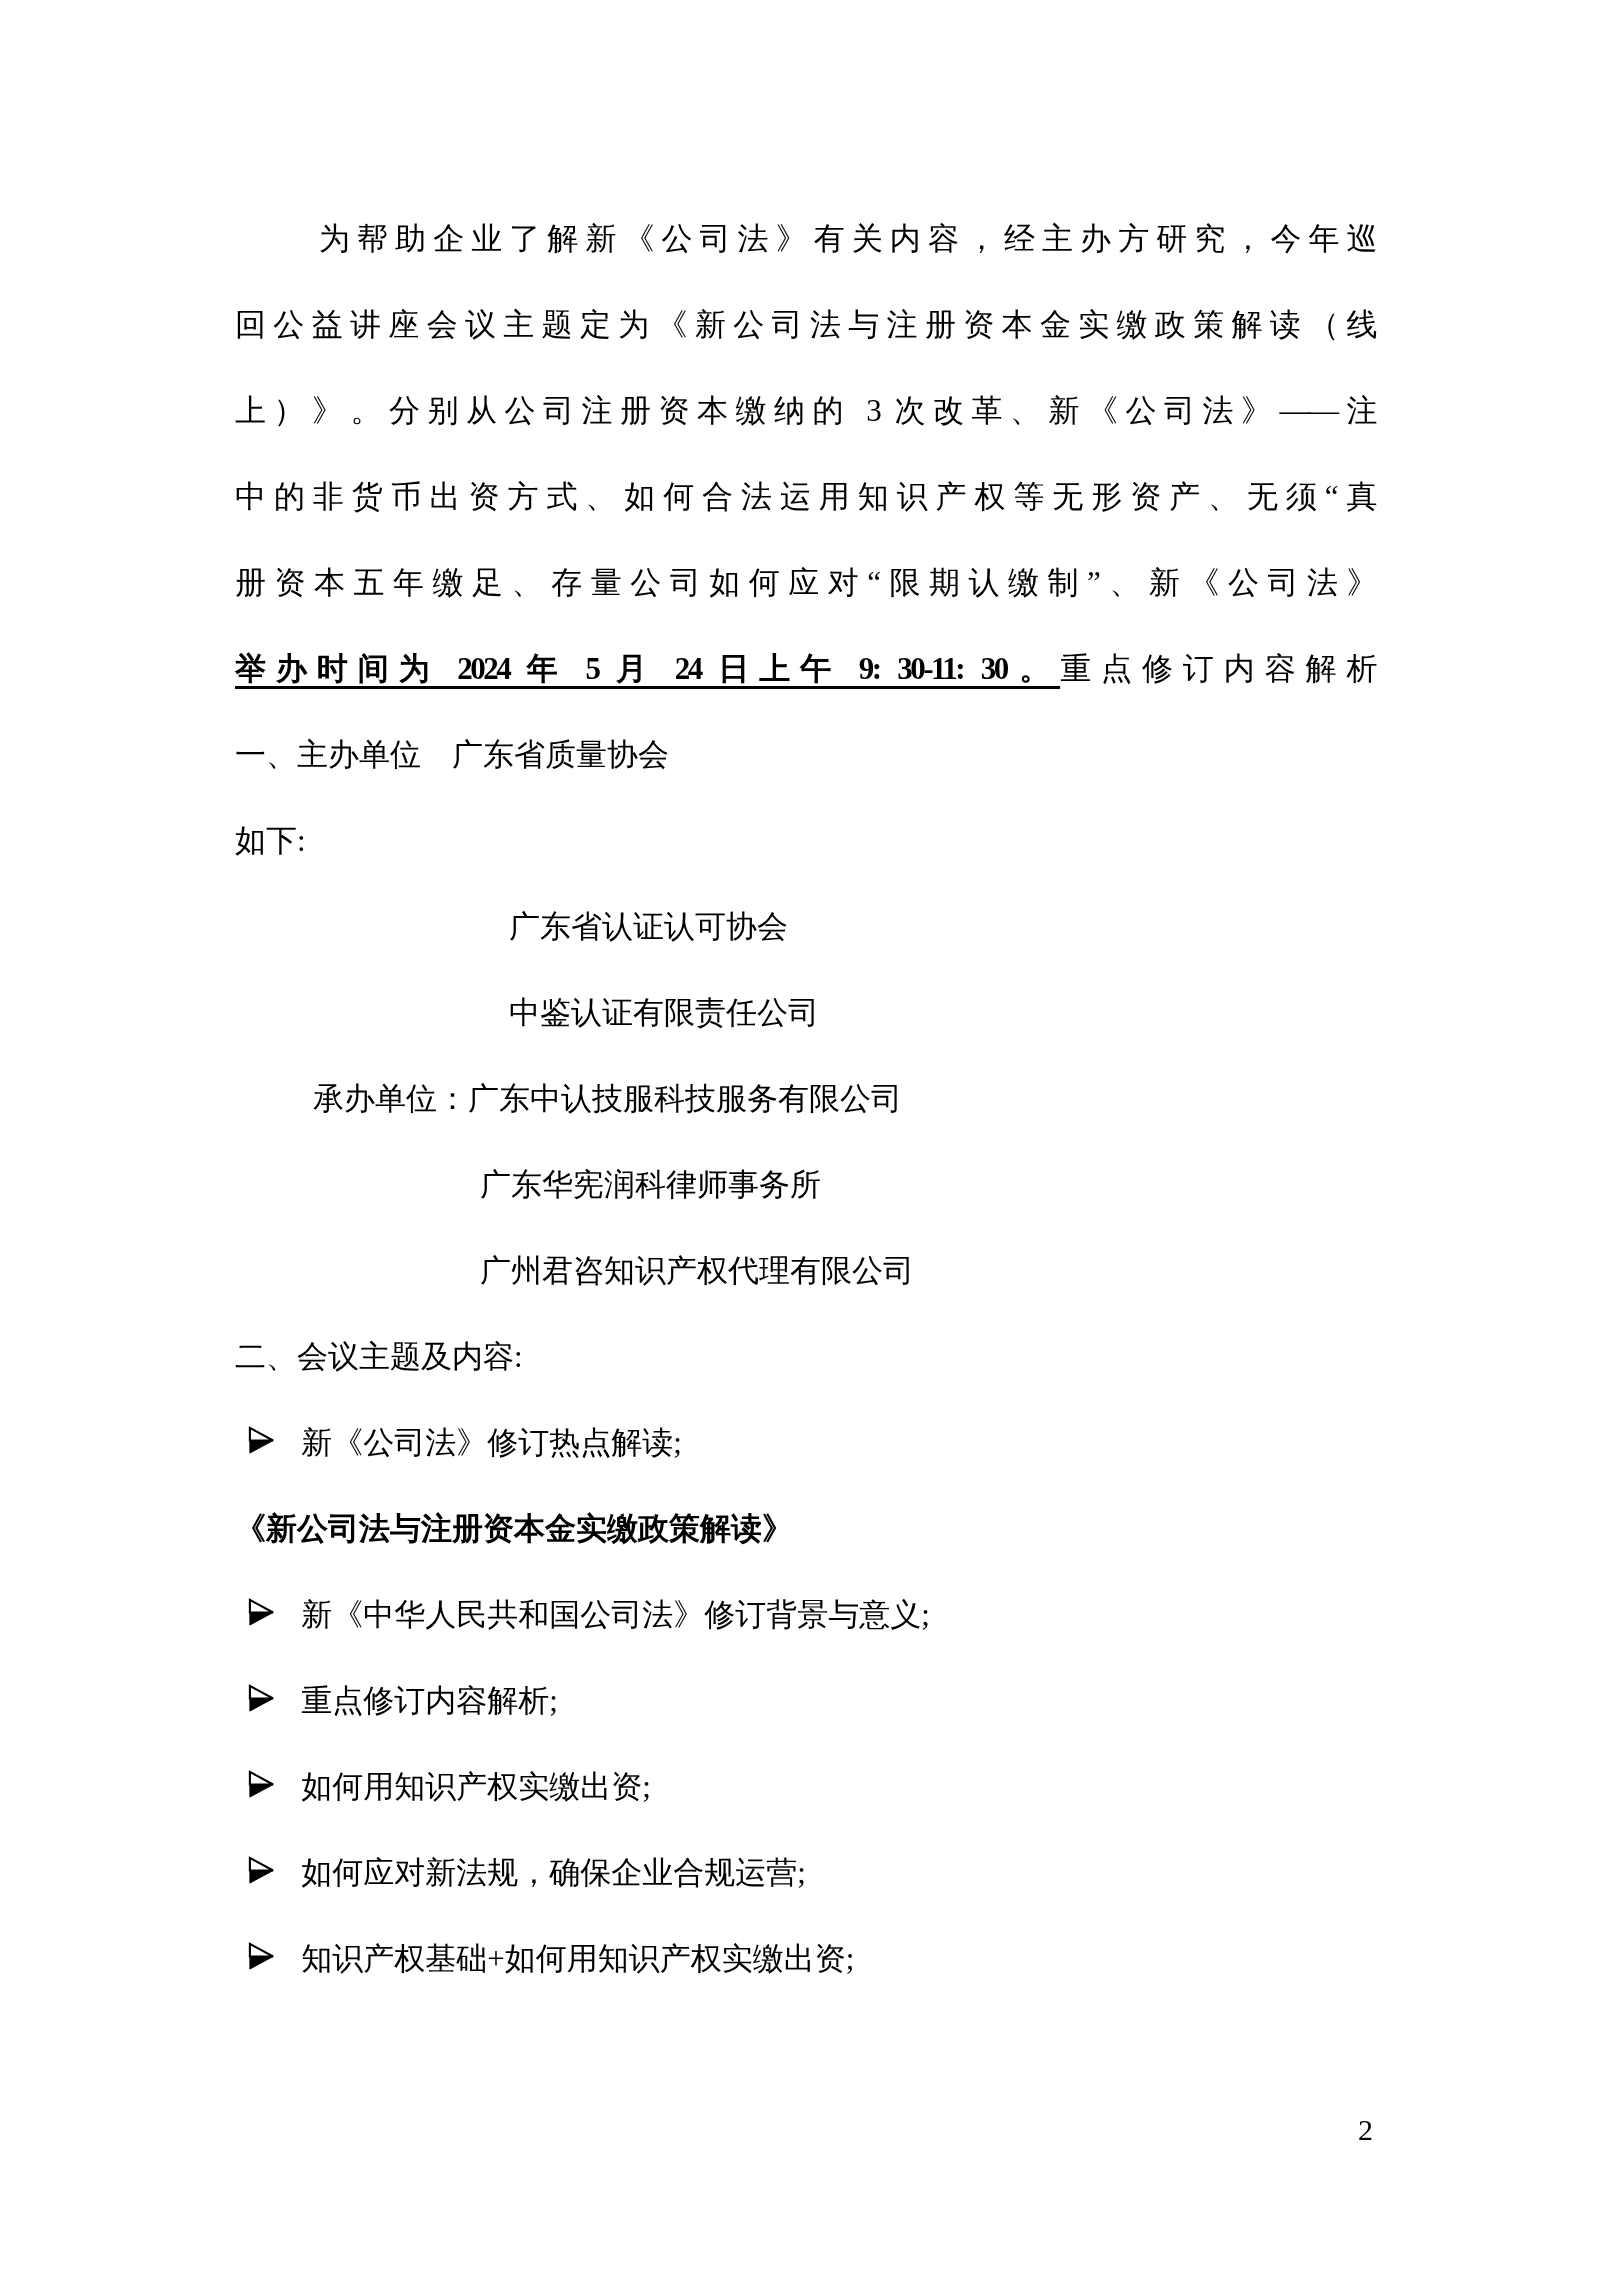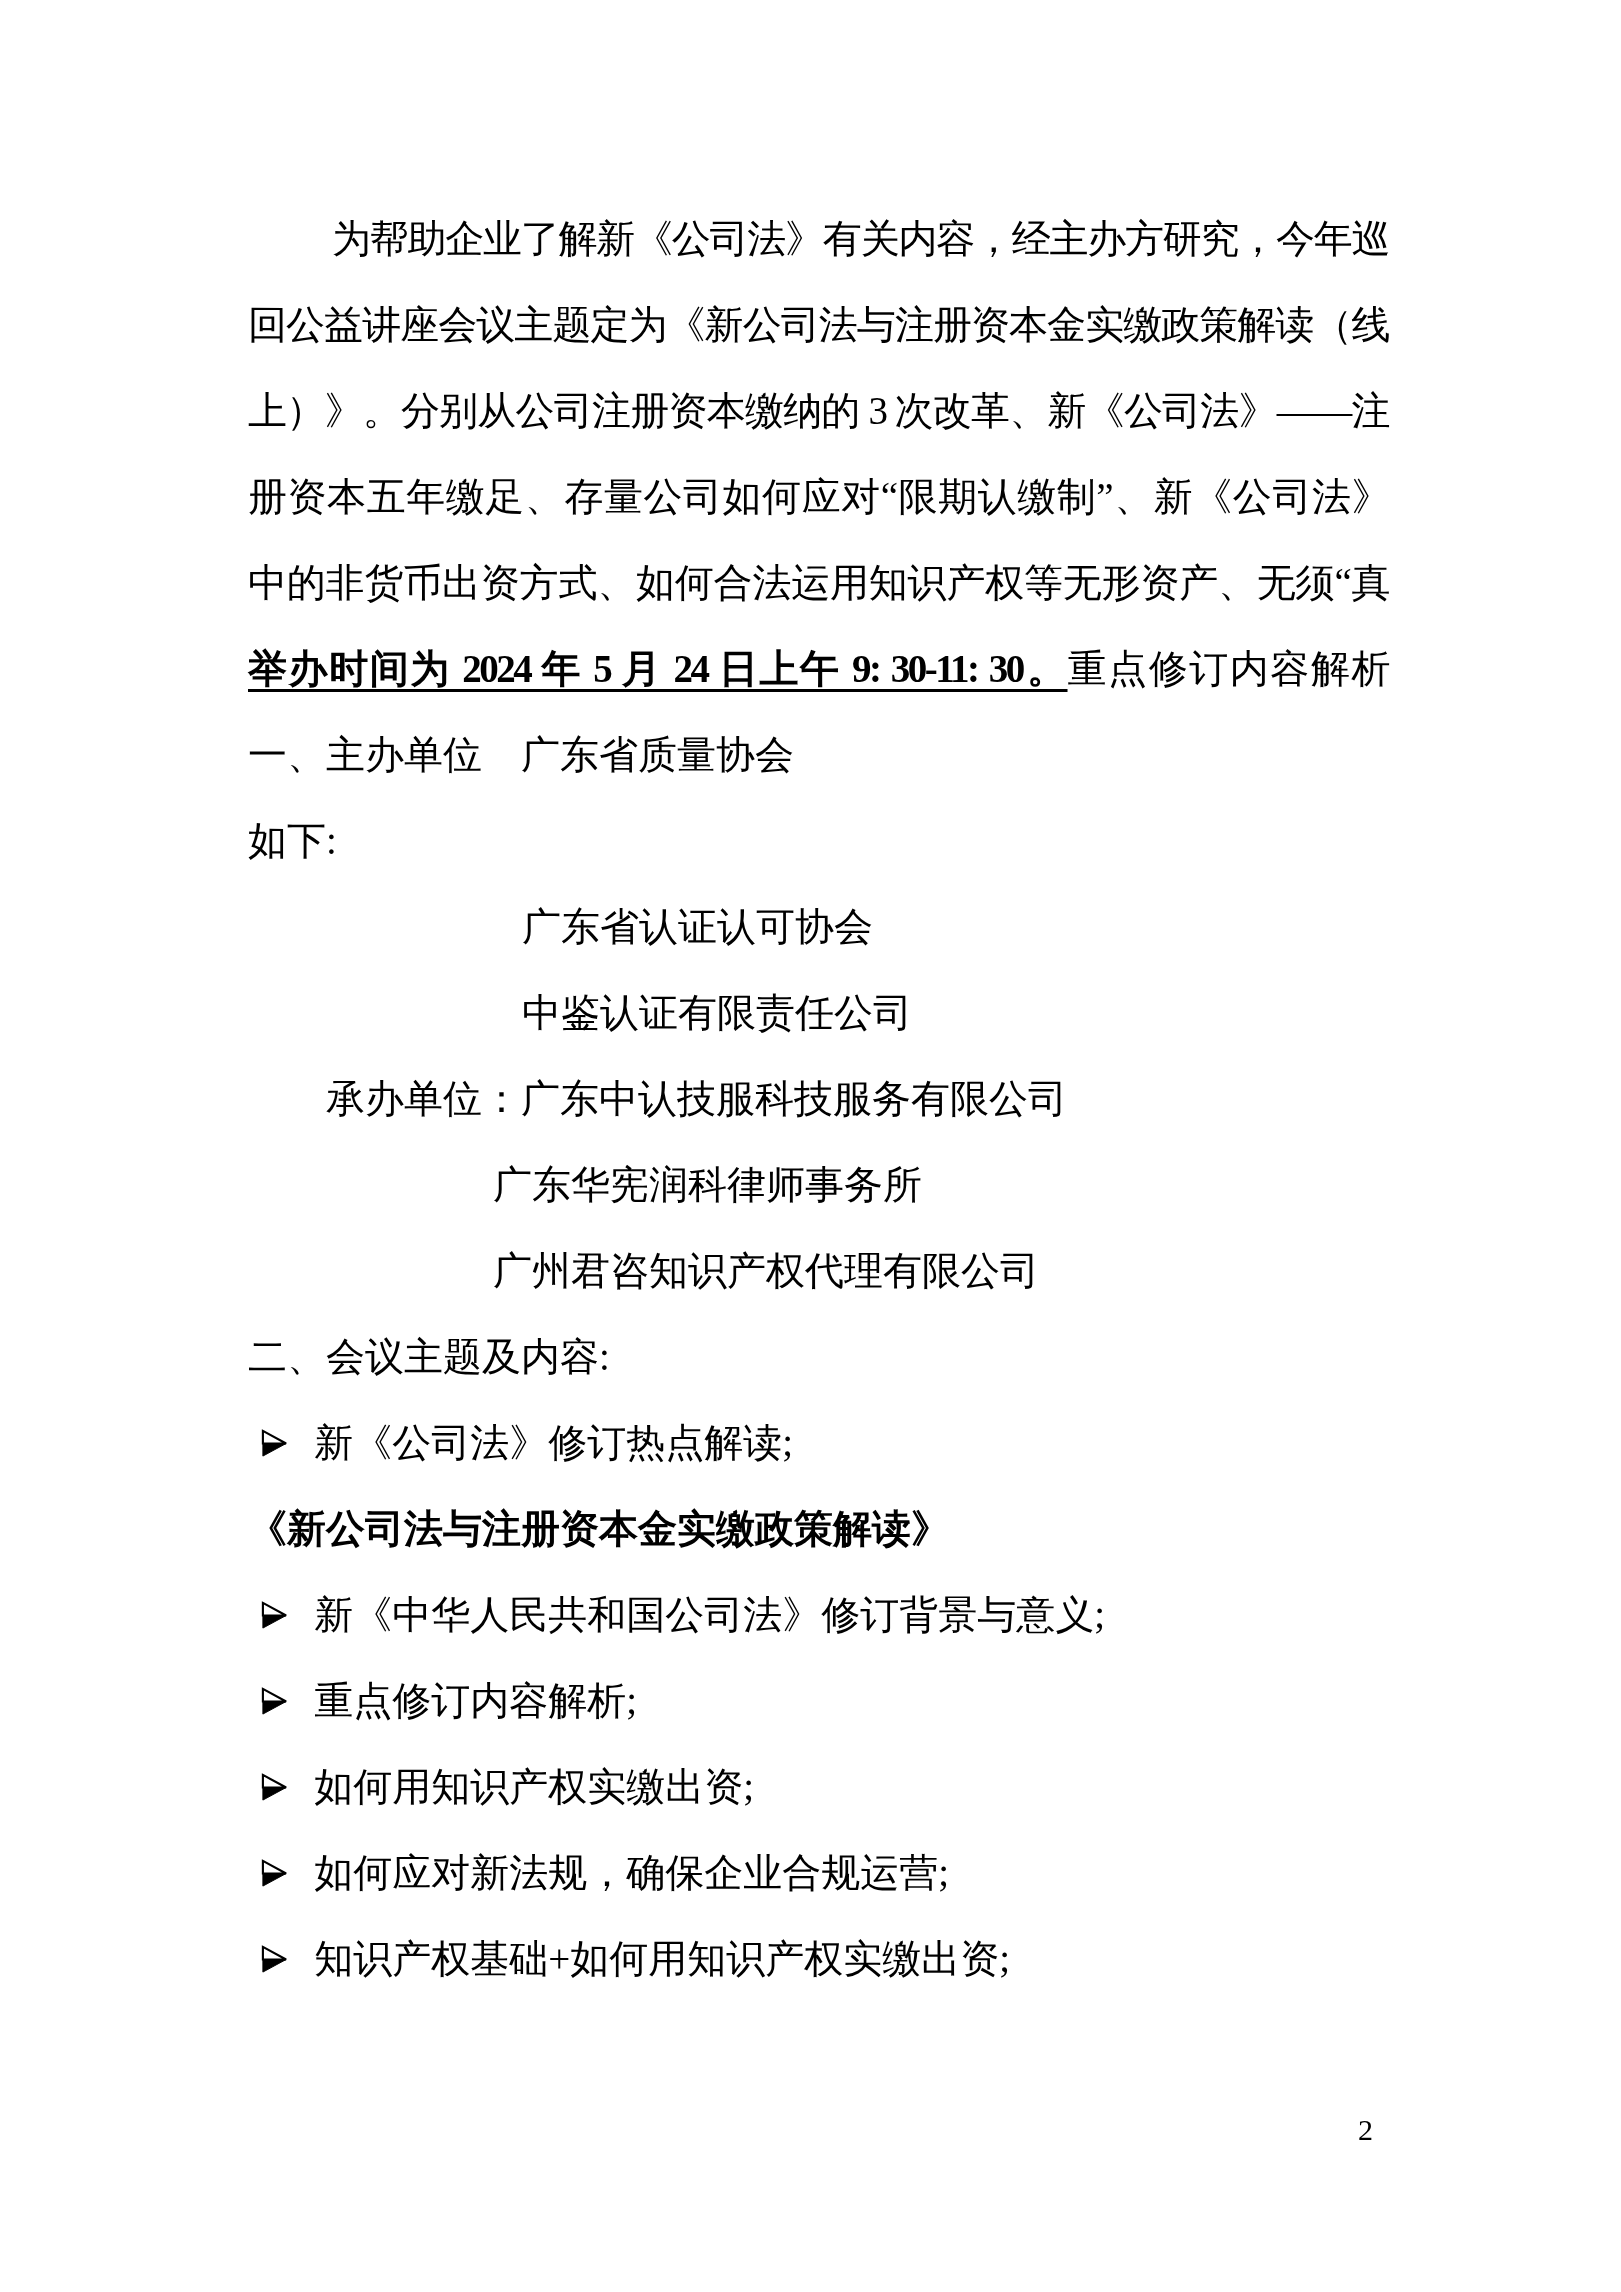--- a/index.html
+++ b/index.html
@@ -16,8 +16,7 @@
     position:absolute;
     left:235px; top:196px;
     width:1140px;
-    font-size:39px;
-    margin-left:13px;
+    font-size:31px;
   }
   .line {
     height:86px;

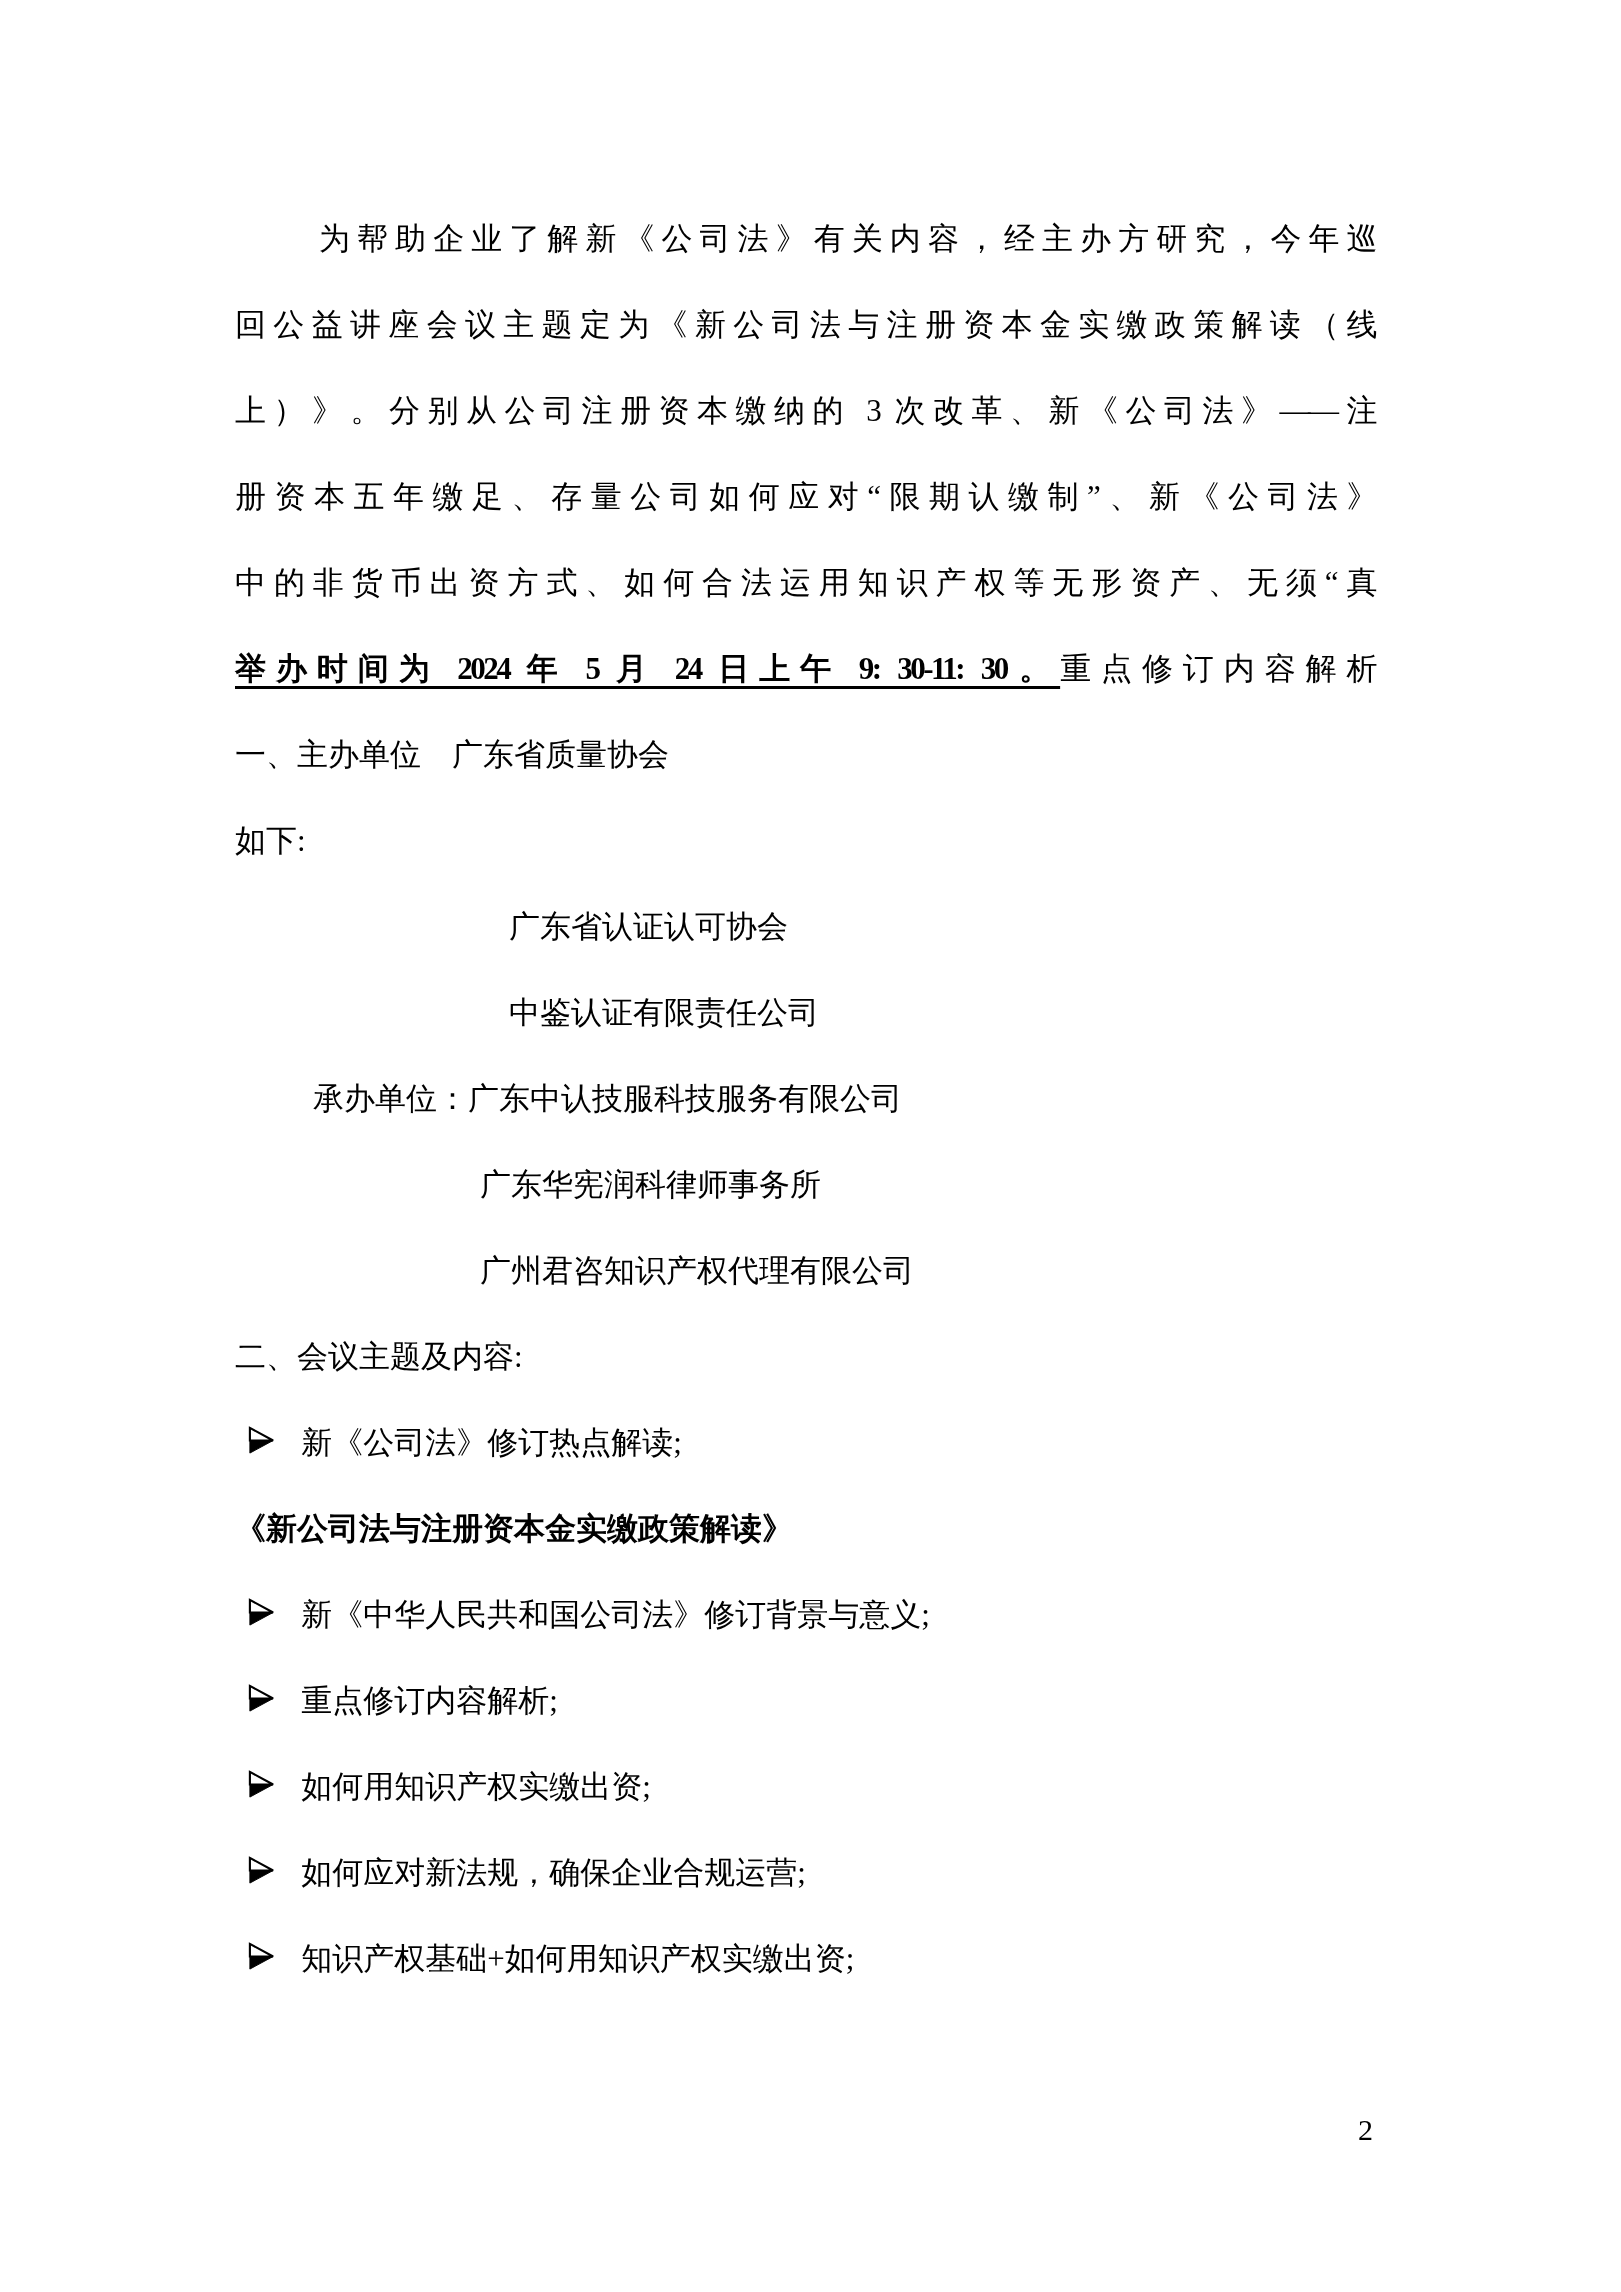--- a/index.html
+++ b/index.html
@@ -62,8 +62,8 @@
     <div class="line j ind">为帮助企业了解新《公司法》有关内容，经主办方研究，今年巡</div>
     <div class="line j">回公益讲座会议主题定为《新公司法与注册资本金实缴政策解读（线</div>
     <div class="line j">上）》。分别从公司注册资本缴纳的 3 次改革、新《公司法》——注</div>
+    <div class="line j">中的非货币出资方式、如何合法运用知识产权等无形资产、无须“真</div>
     <div class="line j">册资本五年缴足、存量公司如何应对“限期认缴制”、新《公司法》</div>
-    <div class="line j">中的非货币出资方式、如何合法运用知识产权等无形资产、无须“真</div>
 
     <div class="line j"><span class="b u">举办时间为 2024 年 5 月 24 日上午 9: 30-11: 30。</span><span>重点修订内容解析</span></div>
 

